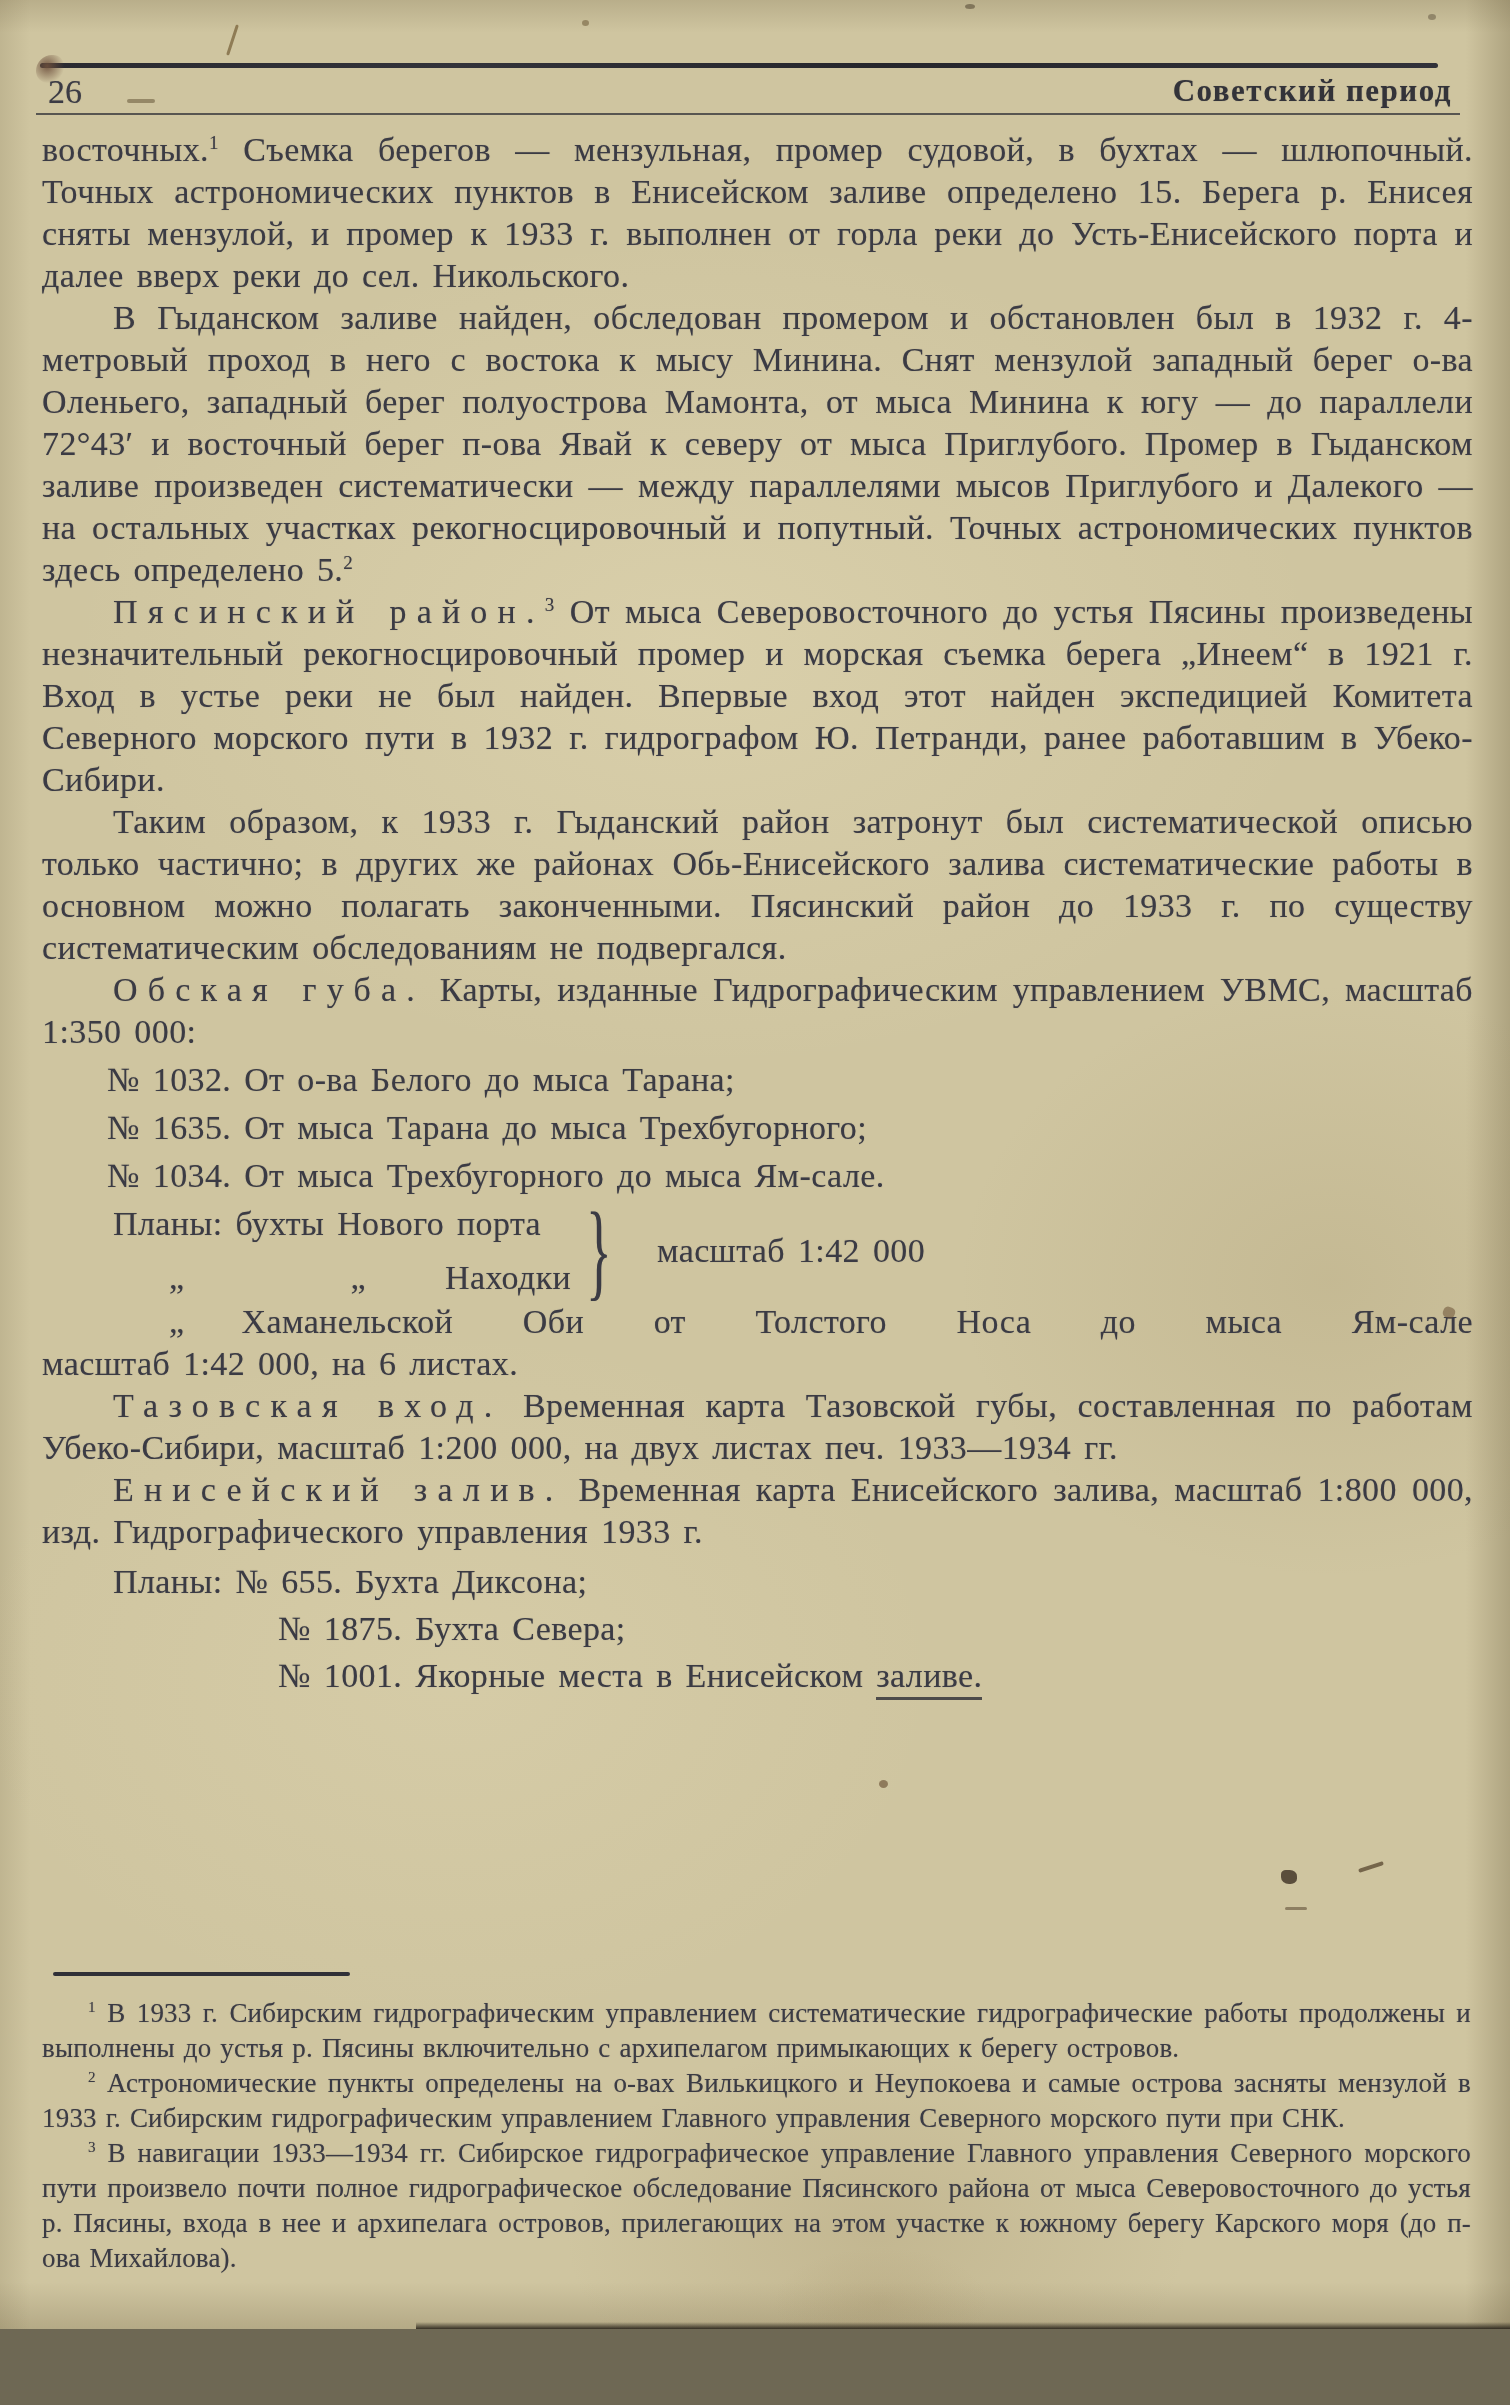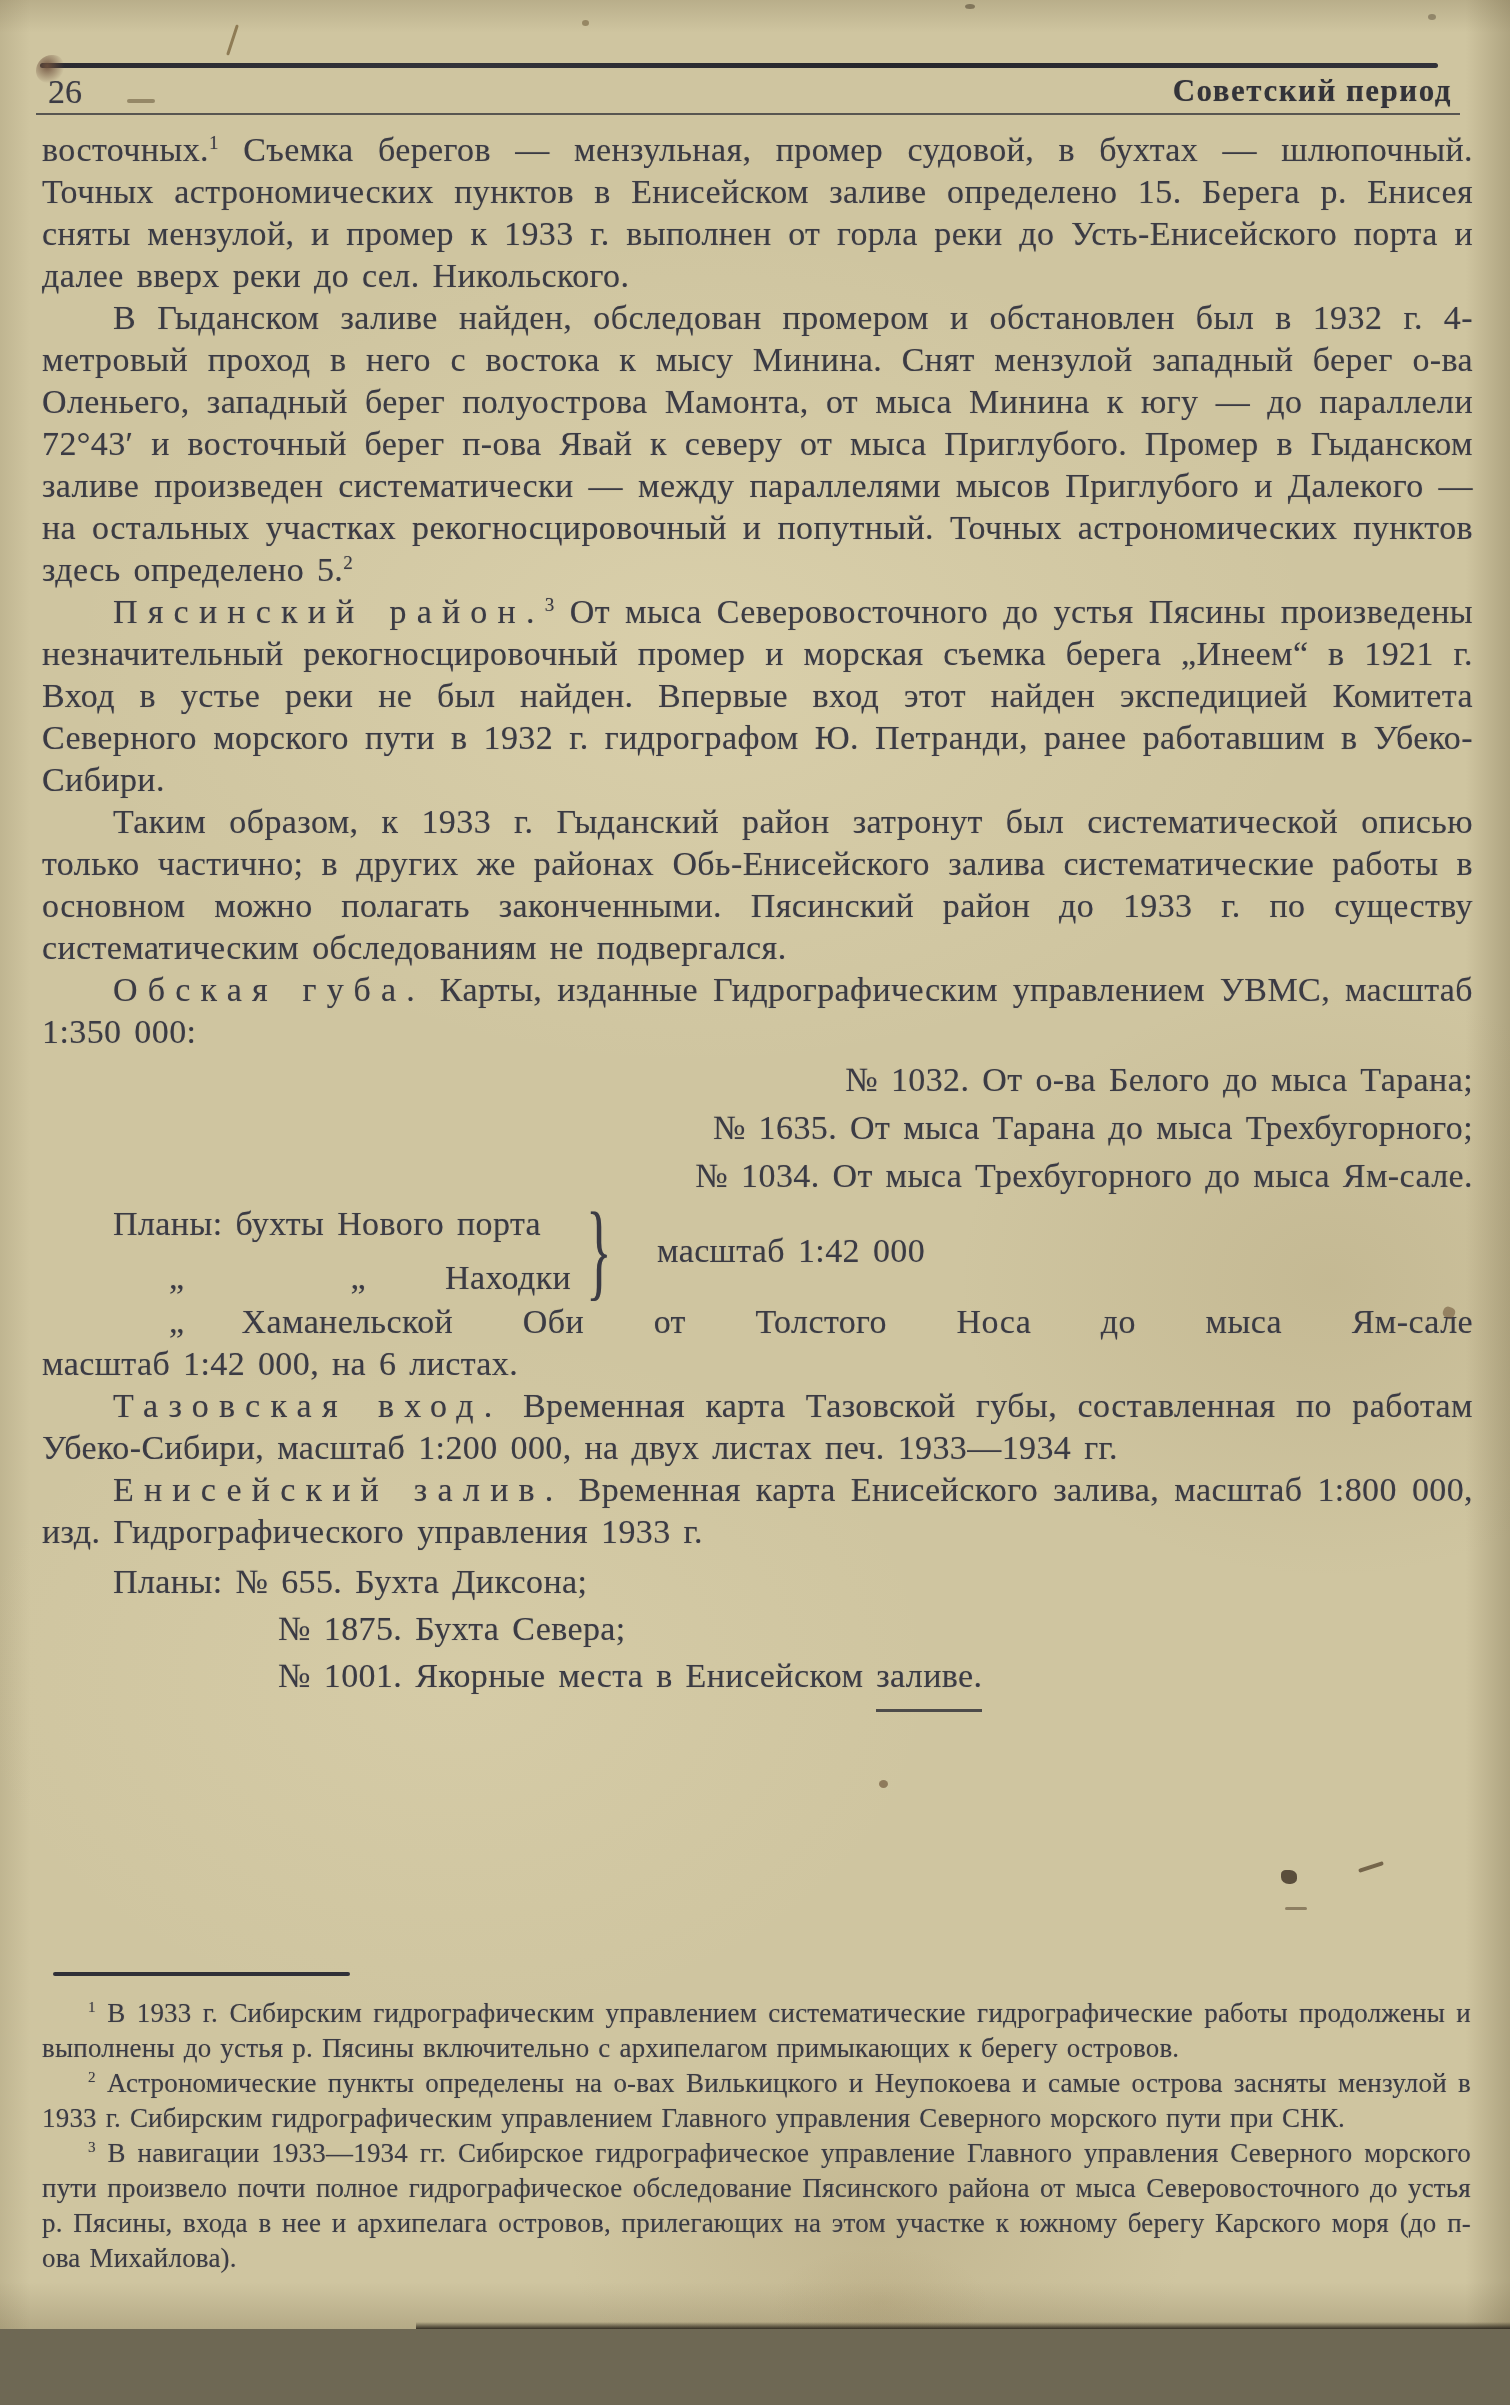--- a/index.html
+++ b/index.html
@@ -42,7 +42,7 @@
   .noindent{text-indent:0;}
   .spaced{letter-spacing:0.30em;}
   .sup{font-size:0.56em;vertical-align:super;line-height:0;}
-  .list-item{margin:6px 0 6px 65px;text-align:right;text-indent:0;}
+  .list-item{margin:6px 0 6px 65px;text-align:left;text-indent:0;}
   .underlined{border-bottom:3px solid rgba(44,44,52,0.8);padding-bottom:15px;}
 
   .brace-group{display:flex;align-items:center;margin:4px 0 2px;text-align:left;}

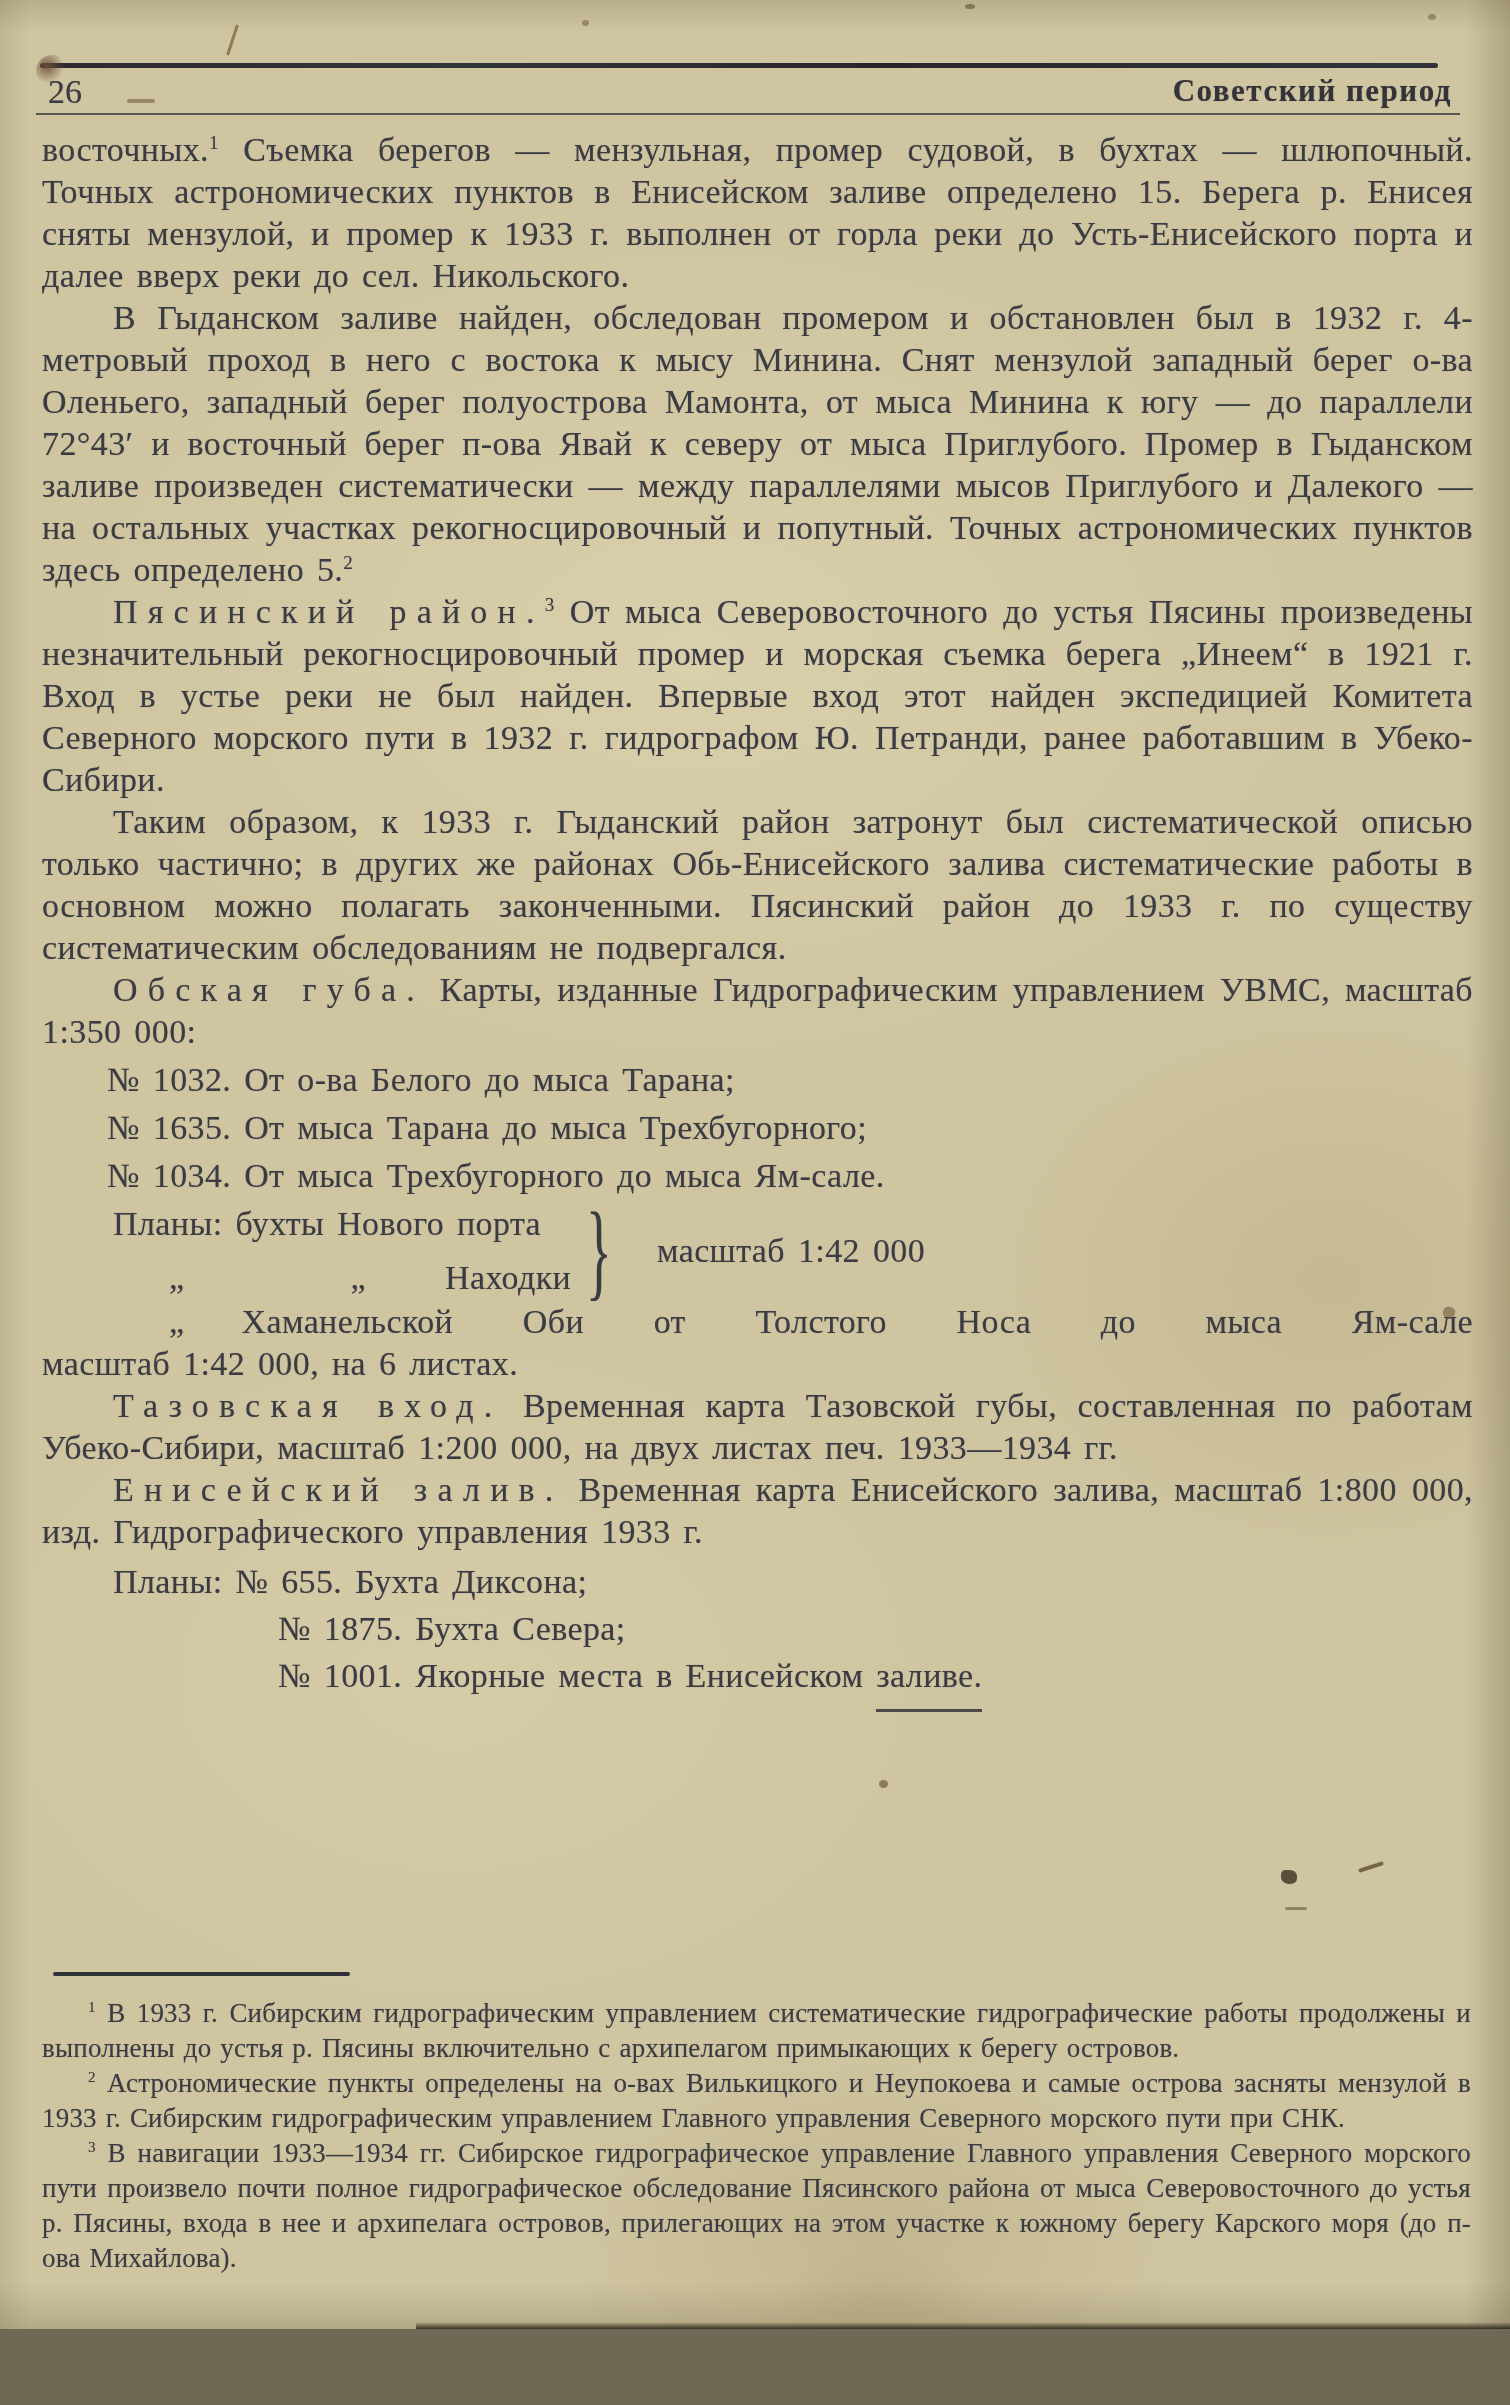--- a/index.html
+++ b/index.html
@@ -43,7 +43,7 @@
   .spaced{letter-spacing:0.30em;}
   .sup{font-size:0.56em;vertical-align:super;line-height:0;}
   .list-item{margin:6px 0 6px 65px;text-align:left;text-indent:0;}
-  .underlined{border-bottom:3px solid rgba(44,44,52,0.8);padding-bottom:15px;}
+  .underlined{border-bottom:3px solid rgba(44,44,52,0.8);padding-bottom:3px;}
 
   .brace-group{display:flex;align-items:center;margin:4px 0 2px;text-align:left;}
   .brace-left{flex:0 0 auto;}

